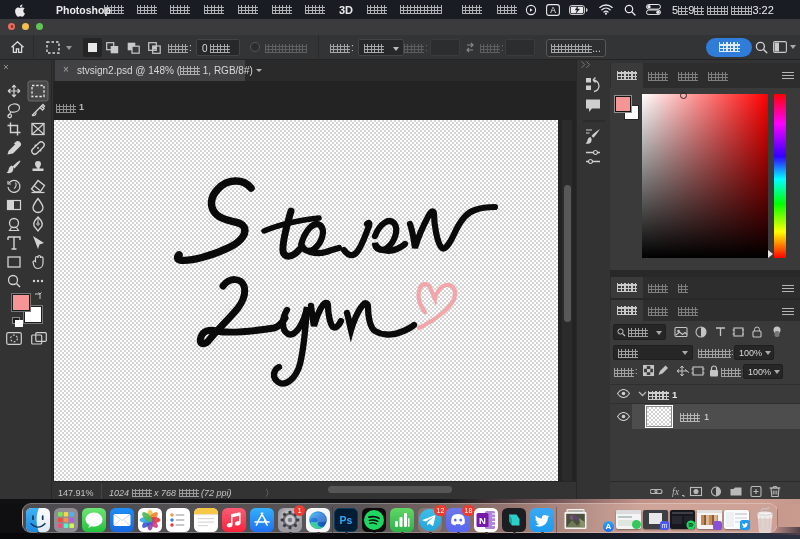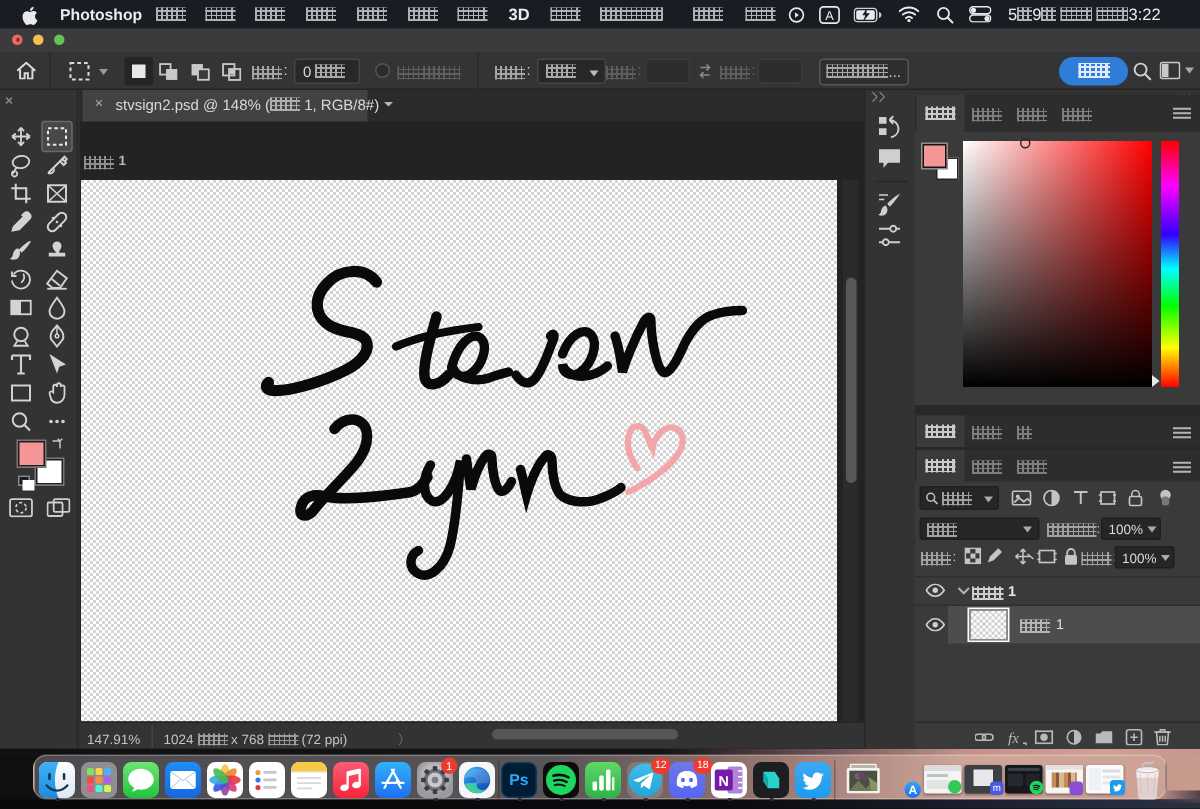--- a/index.html
+++ b/index.html
@@ -25,7 +25,7 @@
   <svg class="ab" style="left:14px;top:3.5px" width="12" height="13" viewBox="0 0 12 13">
       <path fill="#e9e9eb" d="M9.3 6.9c0-1.5 1.2-2.2 1.3-2.3-.7-1-1.8-1.2-2.2-1.2-.9-.1-1.8.55-2.3.55-.5 0-1.2-.54-2-.52-1 0-2 .6-2.5 1.5-1.1 1.9-.3 4.7.75 6.2.5.75 1.1 1.6 1.9 1.56.78-.03 1.07-.5 2-.5.94 0 1.2.5 2 .48.84-.01 1.37-.76 1.88-1.5.6-.87.84-1.7.85-1.75-.02-.01-1.63-.63-1.65-2.5zM7.8 2.4c.42-.52.7-1.23.63-1.95-.6.03-1.35.4-1.8.92-.4.46-.74 1.2-.65 1.9.68.05 1.38-.34 1.82-.87z"></path>
     </svg>
-  <b class="ab" style="left:40px;top:3.5px;font-size:10.5px;text-align:right;">Photoshop</b>
+  <b class="ab" style="left:56px;top:3.5px;font-size:10.5px;text-align:right;">Photoshop</b>
   <span class="ab z" style="left:104px;top:5px;width:20px"></span>
   <span class="ab z" style="left:137px;top:5px;width:20px"></span>
   <span class="ab z" style="left:170px;top:5px;width:20px"></span>

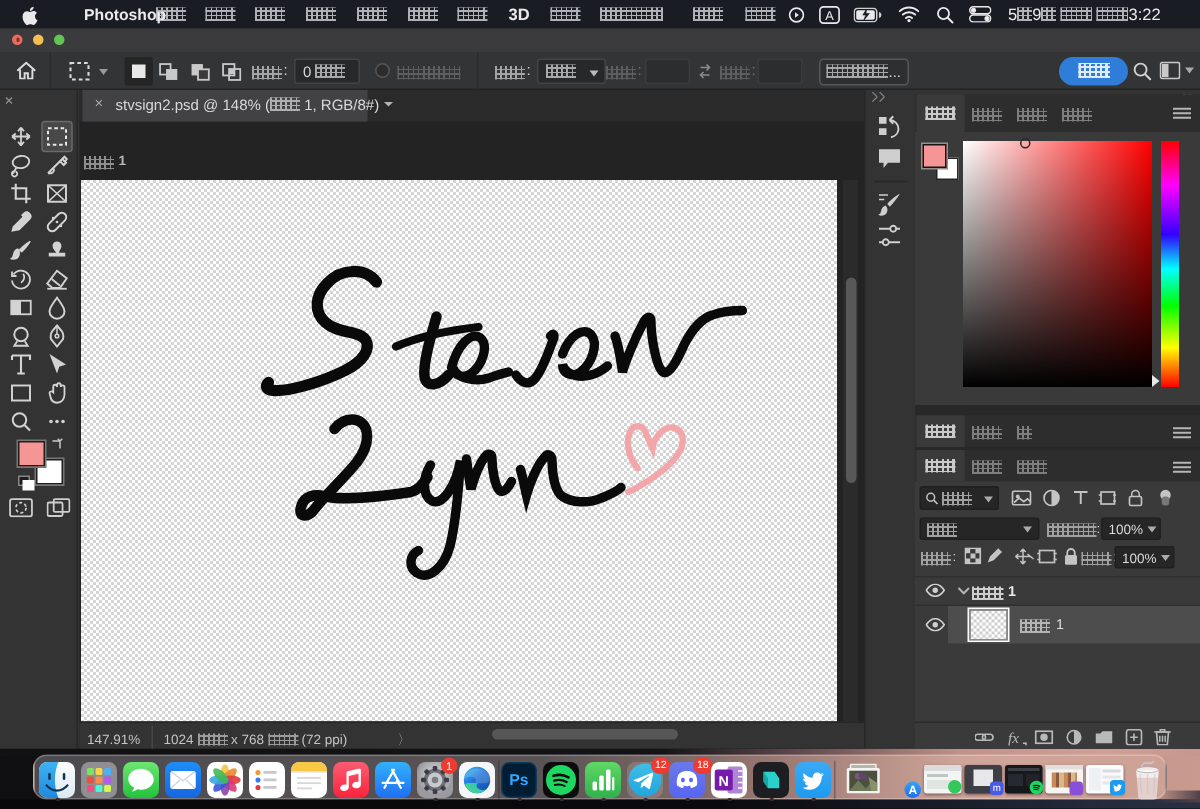--- a/index.html
+++ b/index.html
@@ -287,7 +287,7 @@
 
     <div class="ab" style="left:0;top:421px;width:523px;height:18px;background:#333;border-top:1px solid #262626;color:#c4c4c4;font-size:9px;">
       <span class="ab" style="left:5px;top:6px;">147.91%</span>
-      <div class="ab" style="left:48px;top:2px;width:160px;height:15px;border-left:1px solid #464646;padding:4px 0 0 7px;">1024 <span class="z" style="width:20px;height:8px"></span> x 768 <span class="z" style="width:20px;height:8px"></span> (72 ppi)</div>
+      <div class="ab" style="left:48px;top:2px;width:160px;height:15px;border-left:1px solid #464646;padding:4px 0 0 7px;font-style:italic;">1024 <span class="z" style="width:20px;height:8px"></span> x 768 <span class="z" style="width:20px;height:8px"></span> (72 ppi)</div>
       <span class="ab" style="left:212px;top:5px;color:#9a9a9a;">〉</span>
       <div class="ab" style="left:275px;top:4px;width:124px;height:7px;background:#565656;border-radius:4px;"></div>
     </div>

